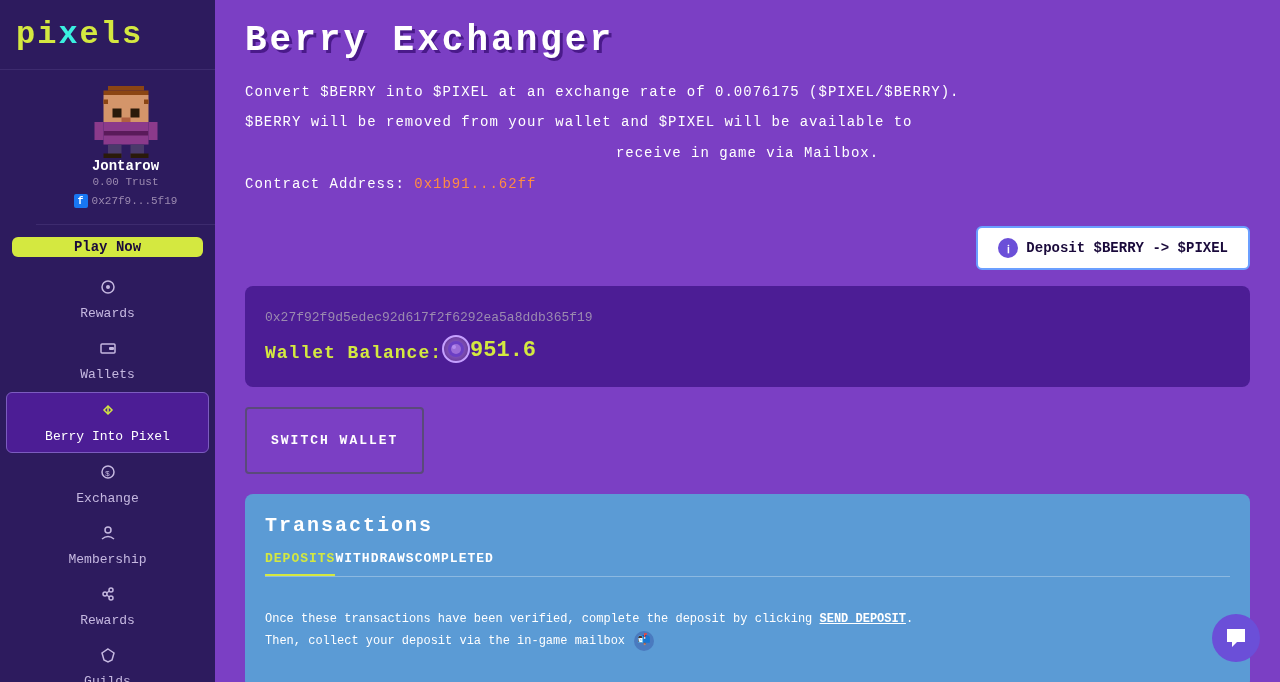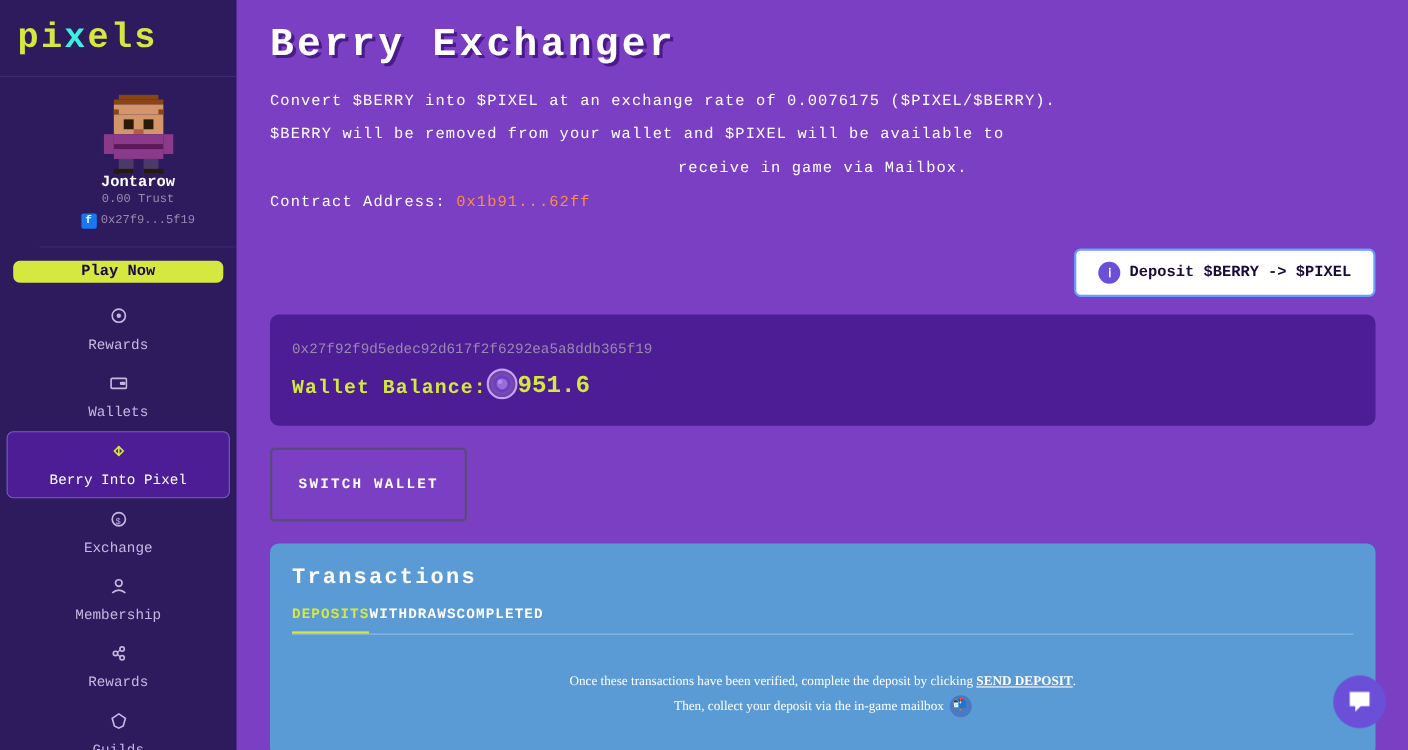--- a/index.html
+++ b/index.html
@@ -319,9 +319,9 @@
     .transactions-info {
       color: white;
       font-size: 12px;
-      text-align: center;
+      text-align: left;
       padding: 16px 0;
-      font-family: Liberation Serif, serif;
+      font-family: Liberation Mono, monospace;
       line-height: 1.8;
     }
 

